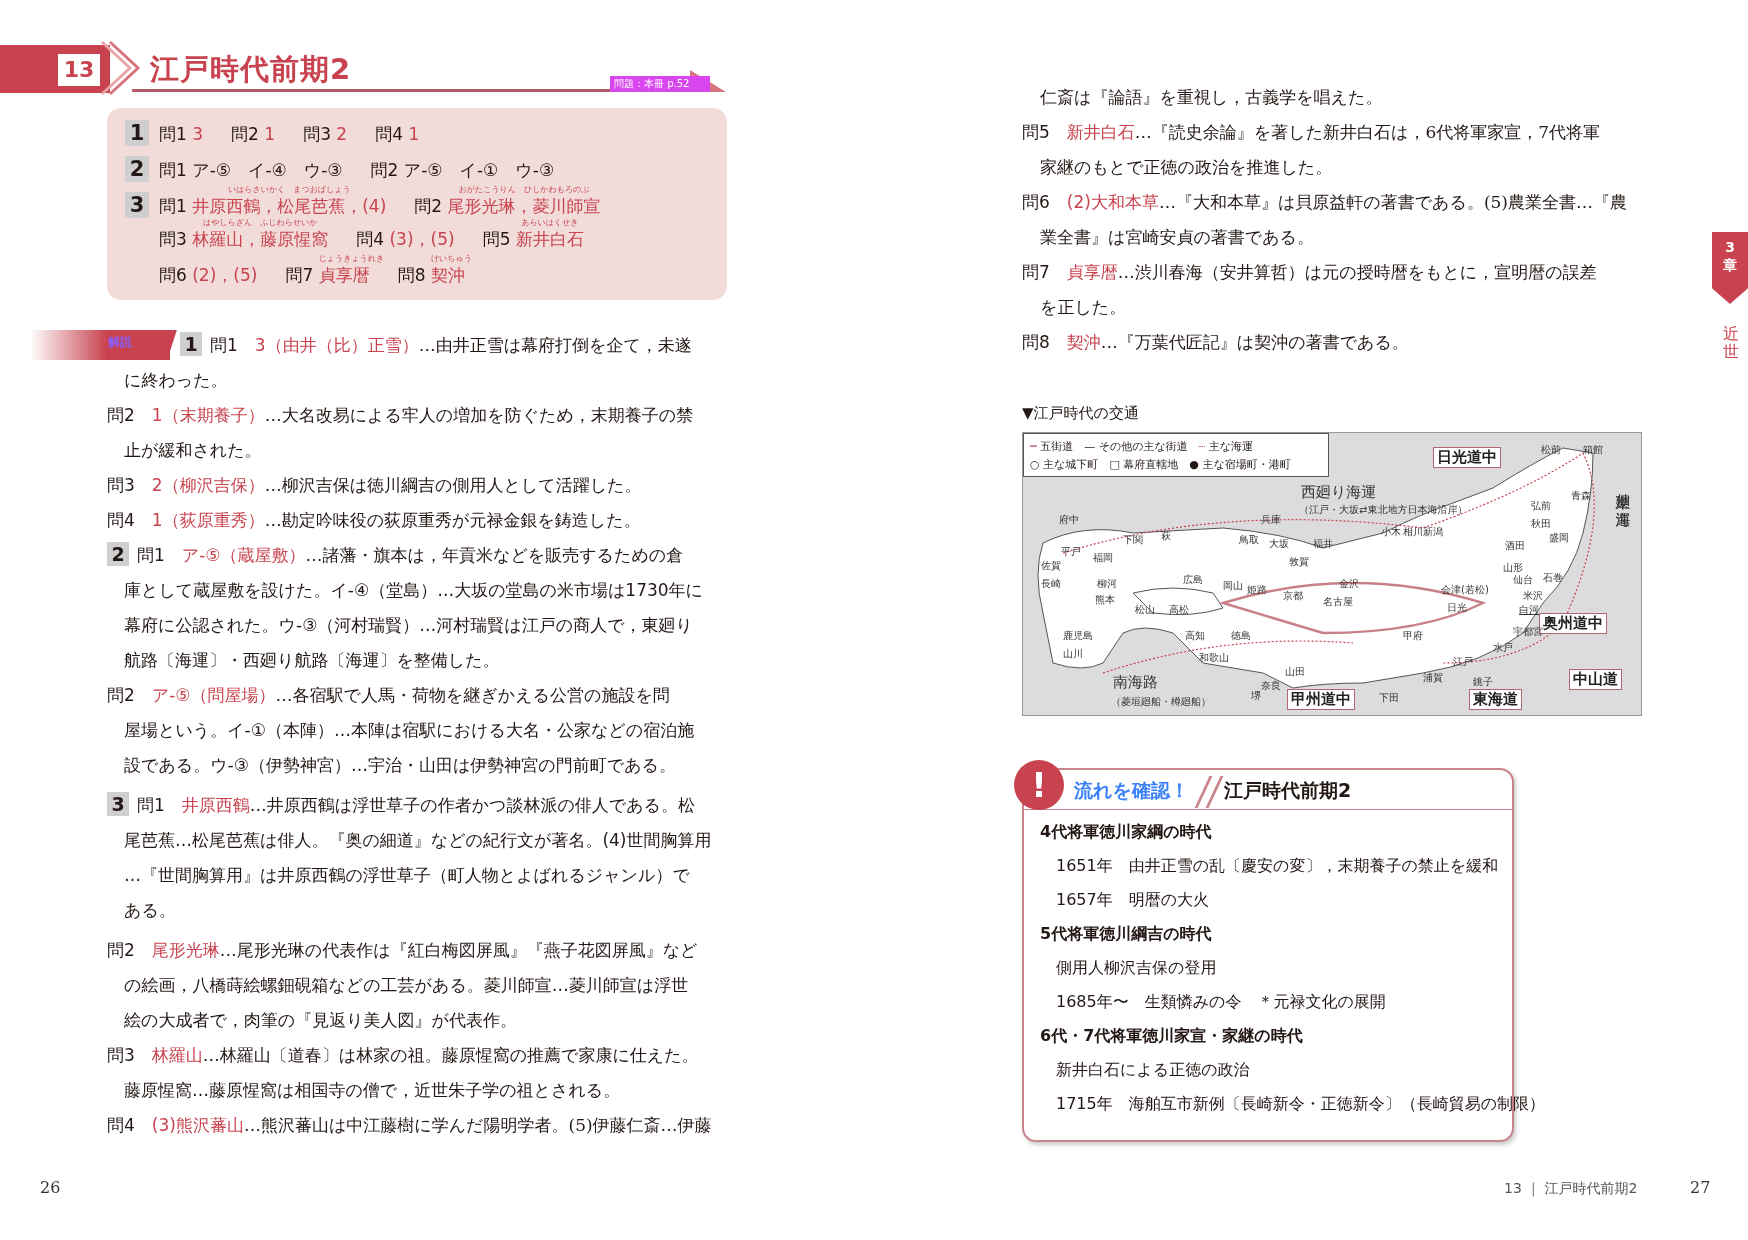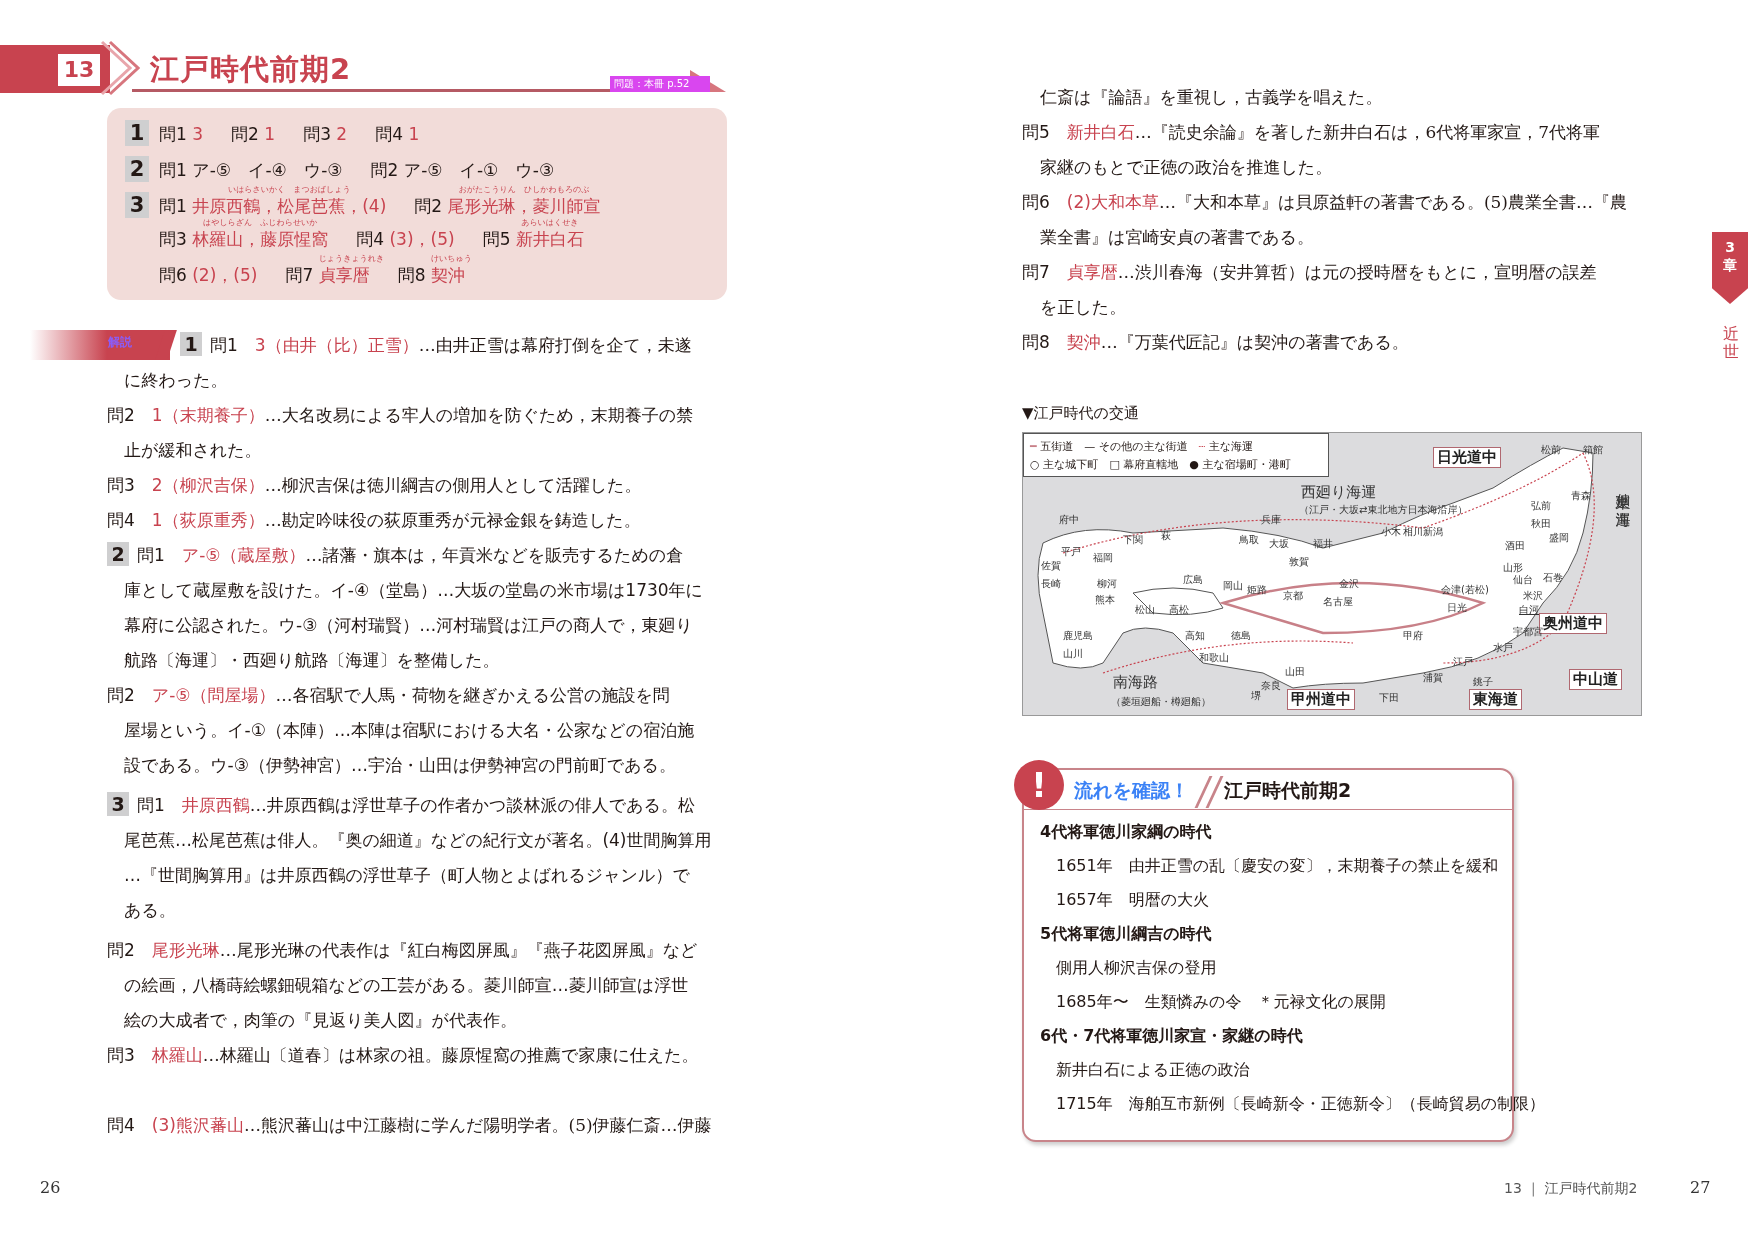--- a/index.html
+++ b/index.html
@@ -139,6 +139,7 @@
   <div class="exp t" style="left:124px; top:968px;">の絵画，八橋蒔絵螺鈿硯箱などの工芸がある。菱川師宣…菱川師宣は浮世</div>
   <div class="exp t" style="left:124px; top:1003px;">絵の大成者で，肉筆の『見返り美人図』が代表作。</div>
   <div class="exp" style="left:107px; top:1038px;"><span class="q">問3</span>　<span class="red q">林羅山</span><span class="t">…林羅山〔道春〕は林家の祖。藤原惺窩の推薦で家康に仕えた。</span></div>
+  <div class="exp t" style="left:124px; top:1073px;">藤原惺窩…藤原惺窩は相国寺の僧で，近世朱子学の祖とされる。</div>
   <div class="exp" style="left:107px; top:1108px;"><span class="q">問4</span>　<span class="red q">(3)熊沢蕃山</span><span class="t">…熊沢蕃山は中江藤樹に学んだ陽明学者。(5)伊藤仁斎…伊藤</span></div>
 
   <div class="pnum" style="left:40px;">26</div>

